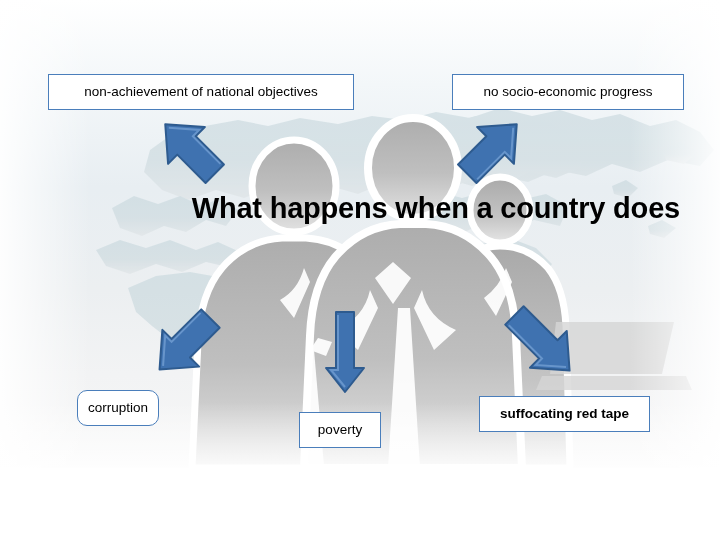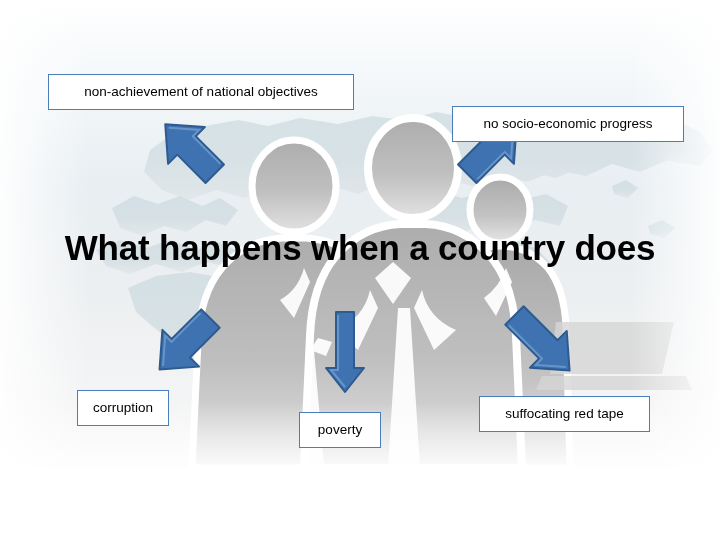--- a/index.html
+++ b/index.html
@@ -99,7 +99,7 @@
     white-space: nowrap;
   }
   #box-non-achievement { left: 48px;  top: 74px;  width: 306px; height: 26px; }
-  #box-no-progress     { left: 452px; top: 74px;  width: 232px; height: 26px; margin-top: 32px; }
+  #box-no-progress     { left: 452px; top: 74px;  width: 232px; height: 26px; }
   #box-corruption      { left: 77px;  top: 390px; width: 92px;  height: 28px; }
   #box-poverty         { left: 299px; top: 412px; width: 82px;  height: 29px; }
   #box-red-tape        { left: 479px; top: 396px; width: 171px; height: 28px; }

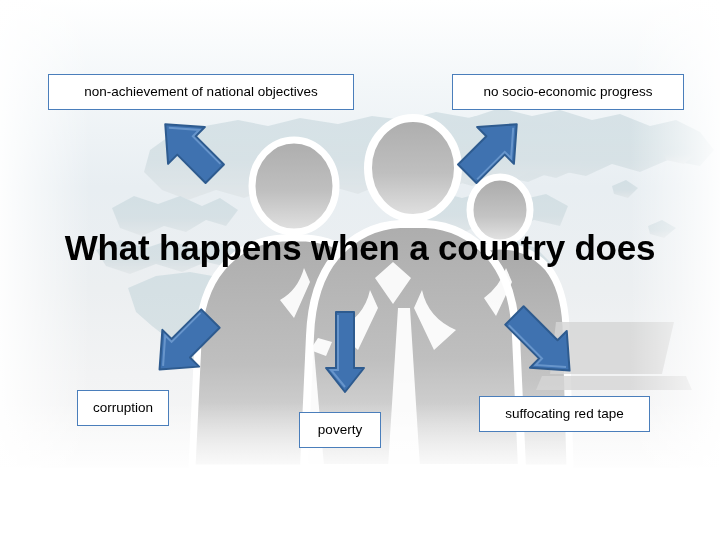--- a/index.html
+++ b/index.html
@@ -73,13 +73,12 @@
     left: 40px;
     top: 190px;
     width: 640px;
-    text-align: center;
-    font-size: 35px;
+    text-align: right;
+    font-size: 29px;
     font-weight: bold;
     line-height: 1.26;
     color: #000000;
     letter-spacing: -0.2px;
-    margin-top: 36px;
   }
   .question .q-line { display: block; white-space: nowrap; }
 

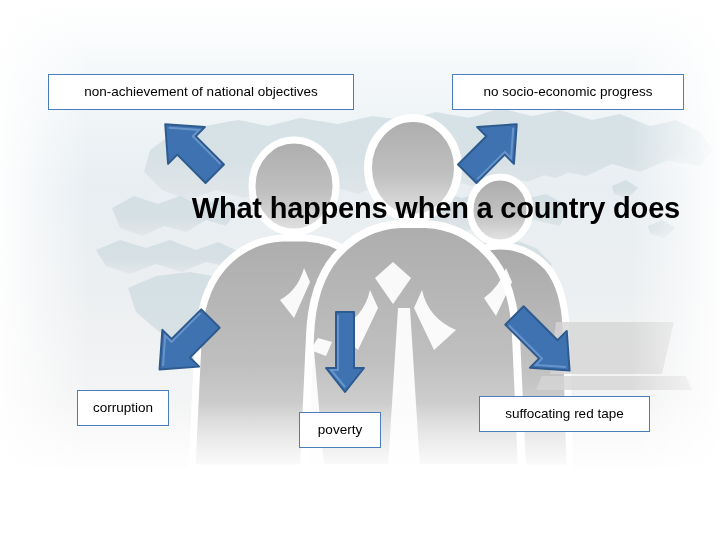--- a/index.html
+++ b/index.html
@@ -99,7 +99,7 @@
   }
   #box-non-achievement { left: 48px;  top: 74px;  width: 306px; height: 26px; }
   #box-no-progress     { left: 452px; top: 74px;  width: 232px; height: 26px; }
-  #box-corruption      { left: 77px;  top: 390px; width: 92px;  height: 28px; }
+  #box-corruption      { left: 77px;  top: 390px; width: 82px;  height: 28px; border-radius: 10px; }
   #box-poverty         { left: 299px; top: 412px; width: 82px;  height: 29px; }
   #box-red-tape        { left: 479px; top: 396px; width: 171px; height: 28px; }
 

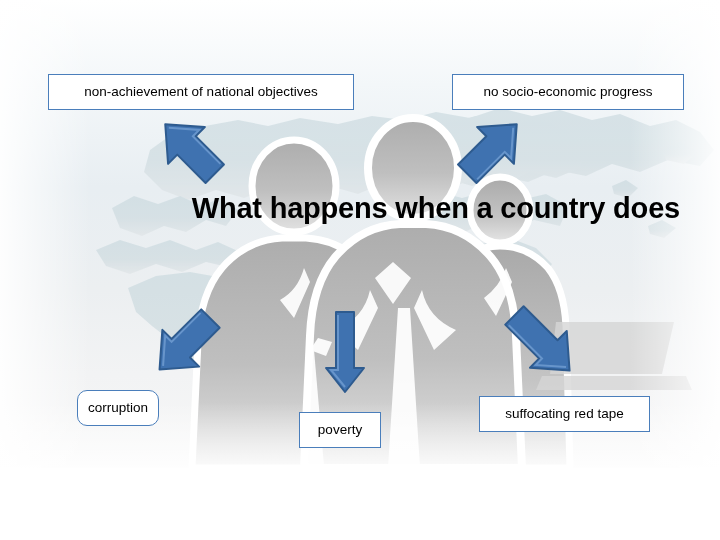--- a/index.html
+++ b/index.html
@@ -101,7 +101,7 @@
   #box-no-progress     { left: 452px; top: 74px;  width: 232px; height: 26px; }
   #box-corruption      { left: 77px;  top: 390px; width: 82px;  height: 28px; border-radius: 10px; }
   #box-poverty         { left: 299px; top: 412px; width: 82px;  height: 29px; }
-  #box-red-tape        { left: 479px; top: 396px; width: 171px; height: 28px; }
+  #box-red-tape        { left: 479px; top: 396px; width: 171px; height: 28px; font-weight: bold; }
 
   
   .arrow { position: absolute; }

